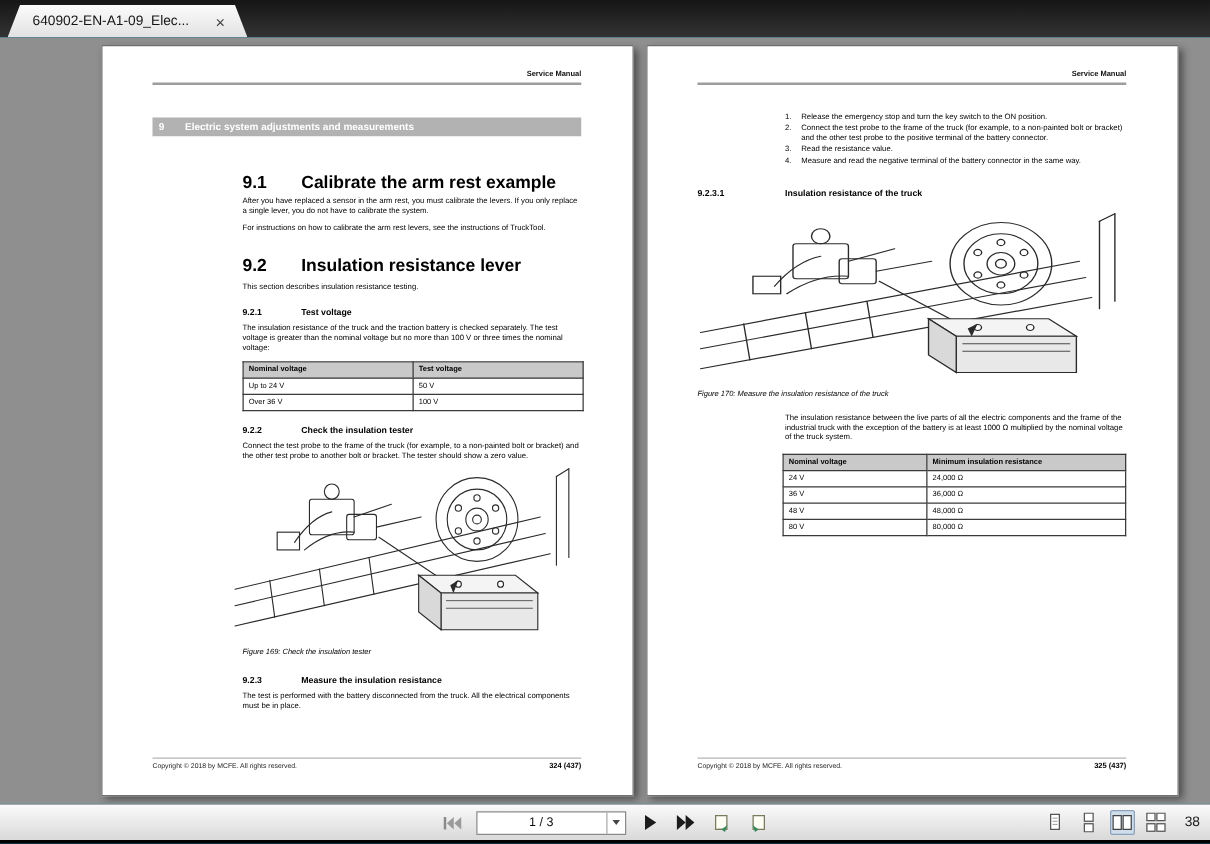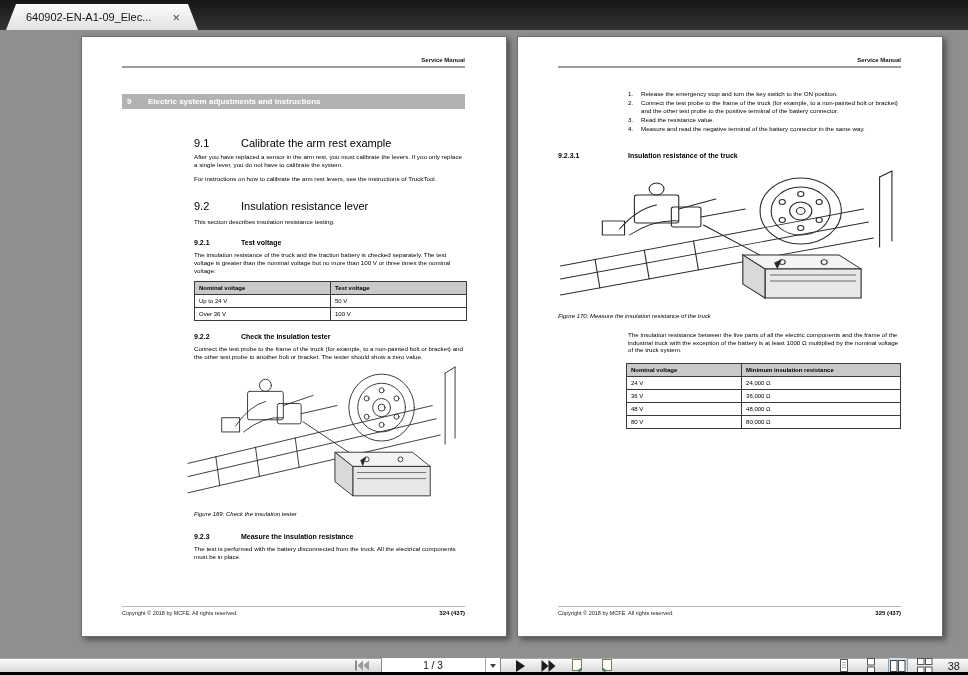--- a/index.html
+++ b/index.html
@@ -100,7 +100,7 @@
 
         <div class="section-bar sp26">
           <span class="sb-num">9</span>
-          <span class="sb-title">Electric system adjustments and instructions</span>
+          <span class="sb-title">Electric system adjustments and measurements</span>
         </div>
 
         <div class="h2 ind72 sp28">

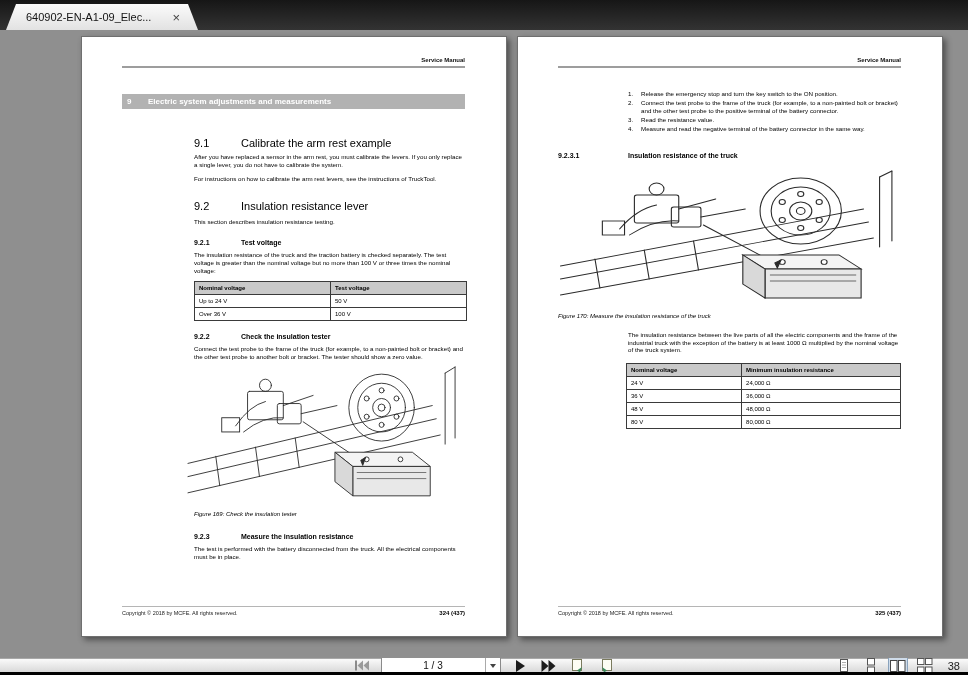--- a/index.html
+++ b/index.html
@@ -25,7 +25,7 @@
   .section-bar { background:#b2b2b2; color:#fff; font-weight:bold; font-size:8px; height:15px; display:flex; align-items:center; }
   .sb-num { width:26px; padding-left:5px; }
 
-  .h2 { display:flex; font-weight:normal; font-size:11px; color:#000; }
+  .h2 { display:flex; font-weight:bold; font-size:14px; color:#000; }
   .h3 { display:flex; font-weight:bold; font-size:7px; color:#000; }
   .hnum { width:47px; flex:0 0 47px; }
   .h4 { display:flex; font-weight:bold; font-size:7px; color:#000; }

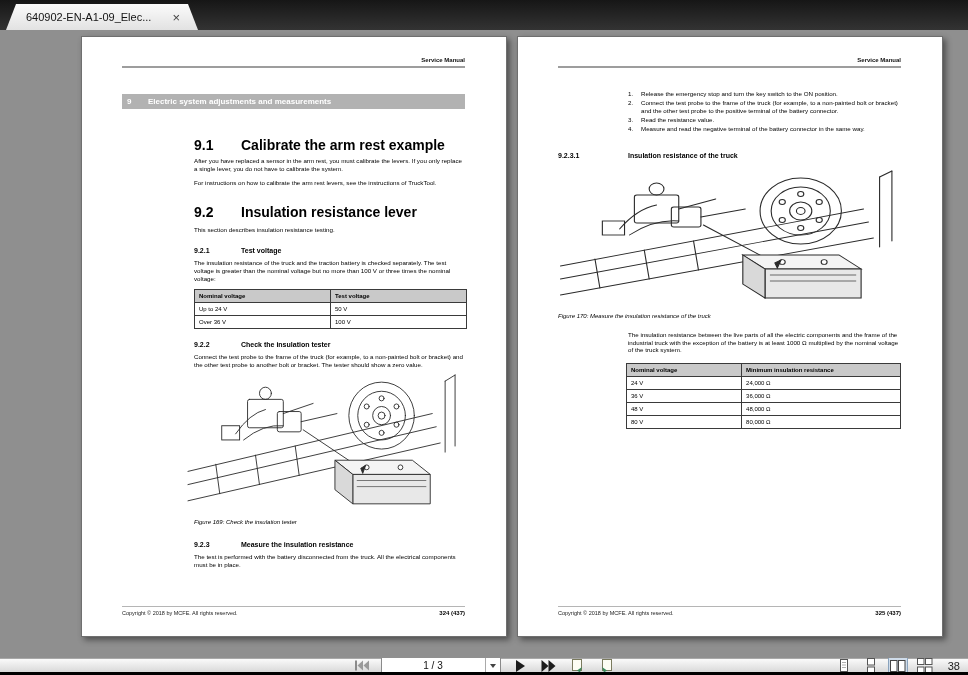--- a/index.html
+++ b/index.html
@@ -64,7 +64,7 @@
   .sp26{margin-top:26px}.sp28{margin-top:28px}
 
   
-  .toolbar { height:14px; flex:0 0 auto; background:linear-gradient(#fafafa,#d9d9d9); border-top:1px solid #a8a8a8; display:flex; align-items:center; padding:0 8px; }
+  .toolbar { height:29px; flex:0 0 auto; background:linear-gradient(#fafafa,#d9d9d9); border-top:1px solid #a8a8a8; display:flex; align-items:center; padding:0 8px; }
   .tb-left { flex:1; }
   .tb-center { display:flex; align-items:center; gap:9px; }
   .tb-right { flex:1; display:flex; align-items:center; justify-content:flex-end; gap:7px; }

